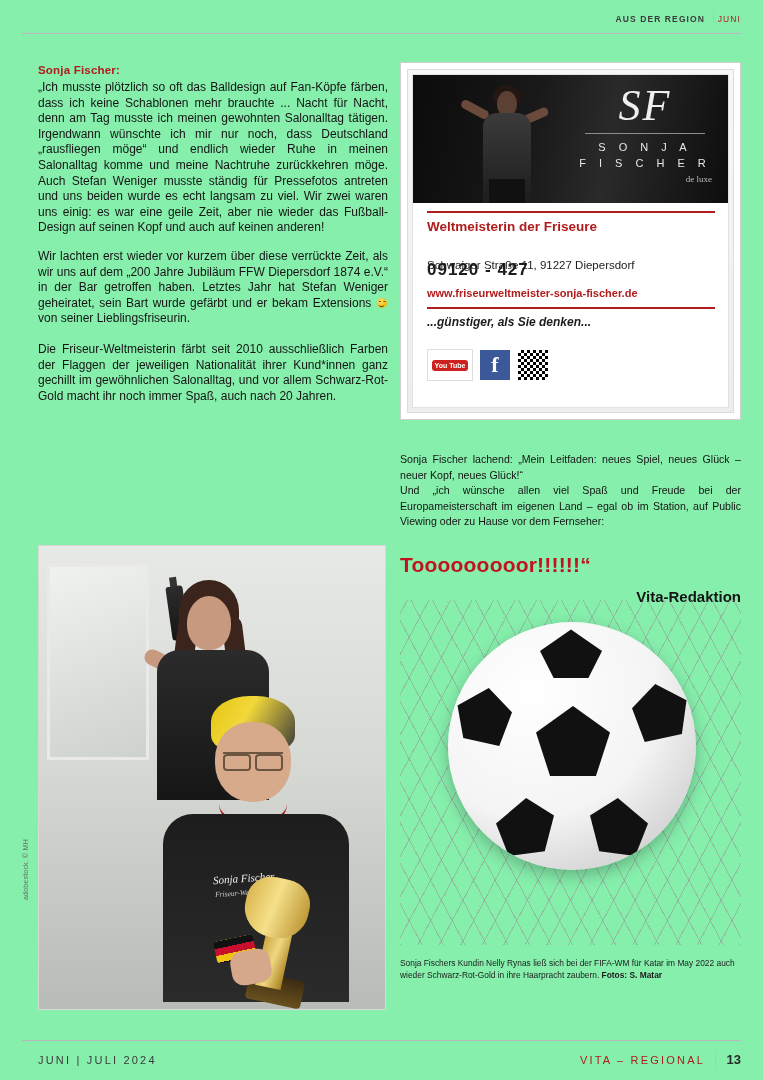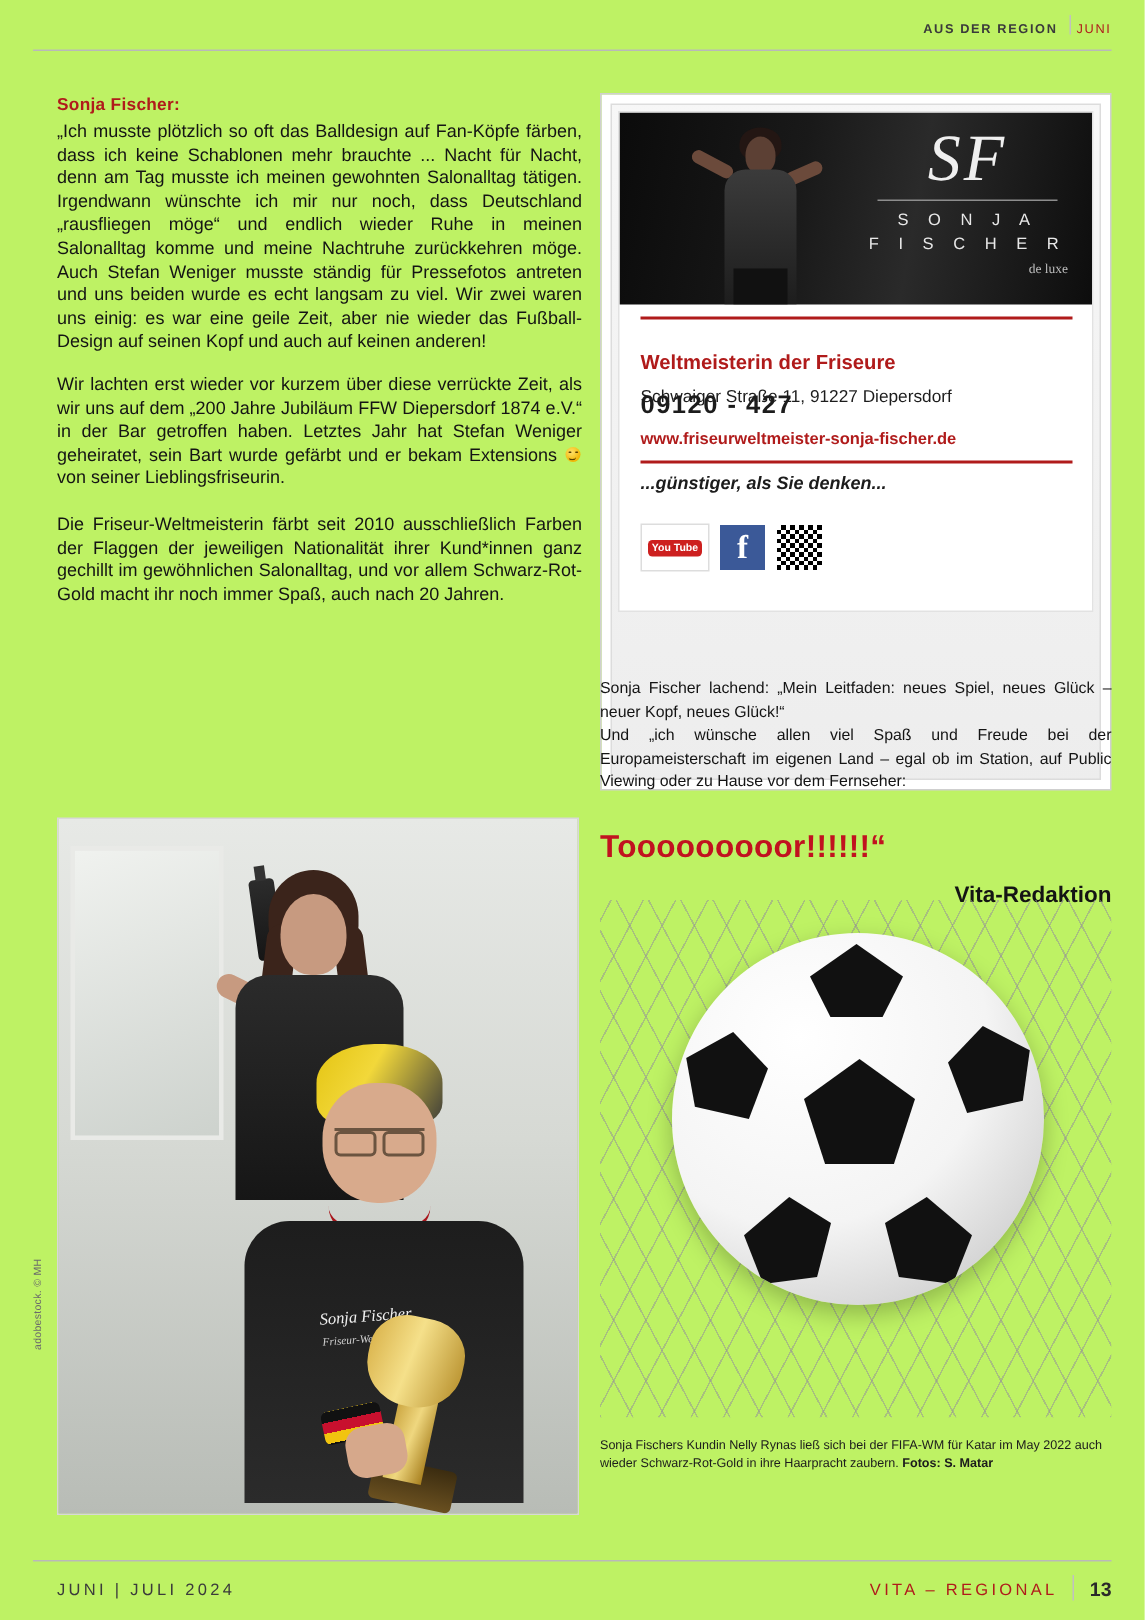--- a/index.html
+++ b/index.html
@@ -19,7 +19,7 @@
   .page {
     position: absolute;
     inset: 0;
-    background: #bef264;
+    background: #86efac;
   }
 
   

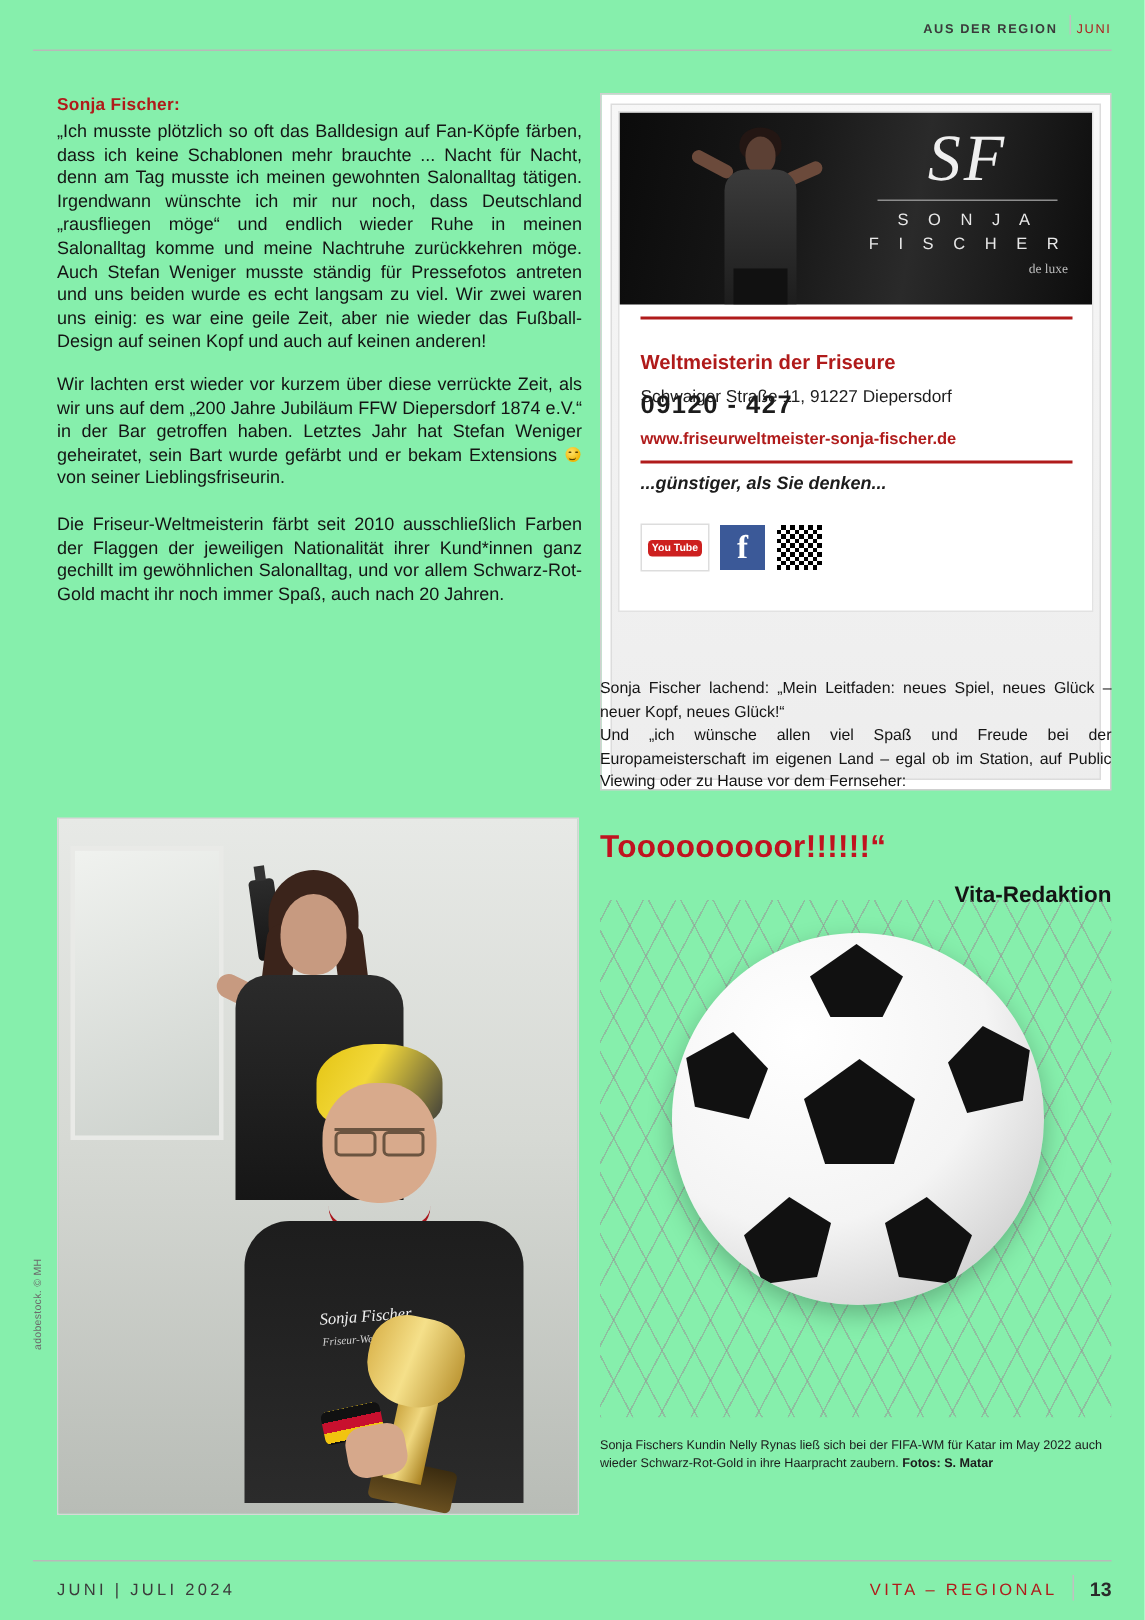--- a/index.html
+++ b/index.html
@@ -124,7 +124,7 @@
     left: 400px;
     top: 62px;
     width: 341px;
-    height: 465px;
+    height: 358px;
     background: linear-gradient(#f7f7f7, #ededed);
     border: 1px solid #cfcfcf;
     box-shadow: inset 0 0 0 6px #ffffff, inset 0 0 0 7px #dcdcdc;

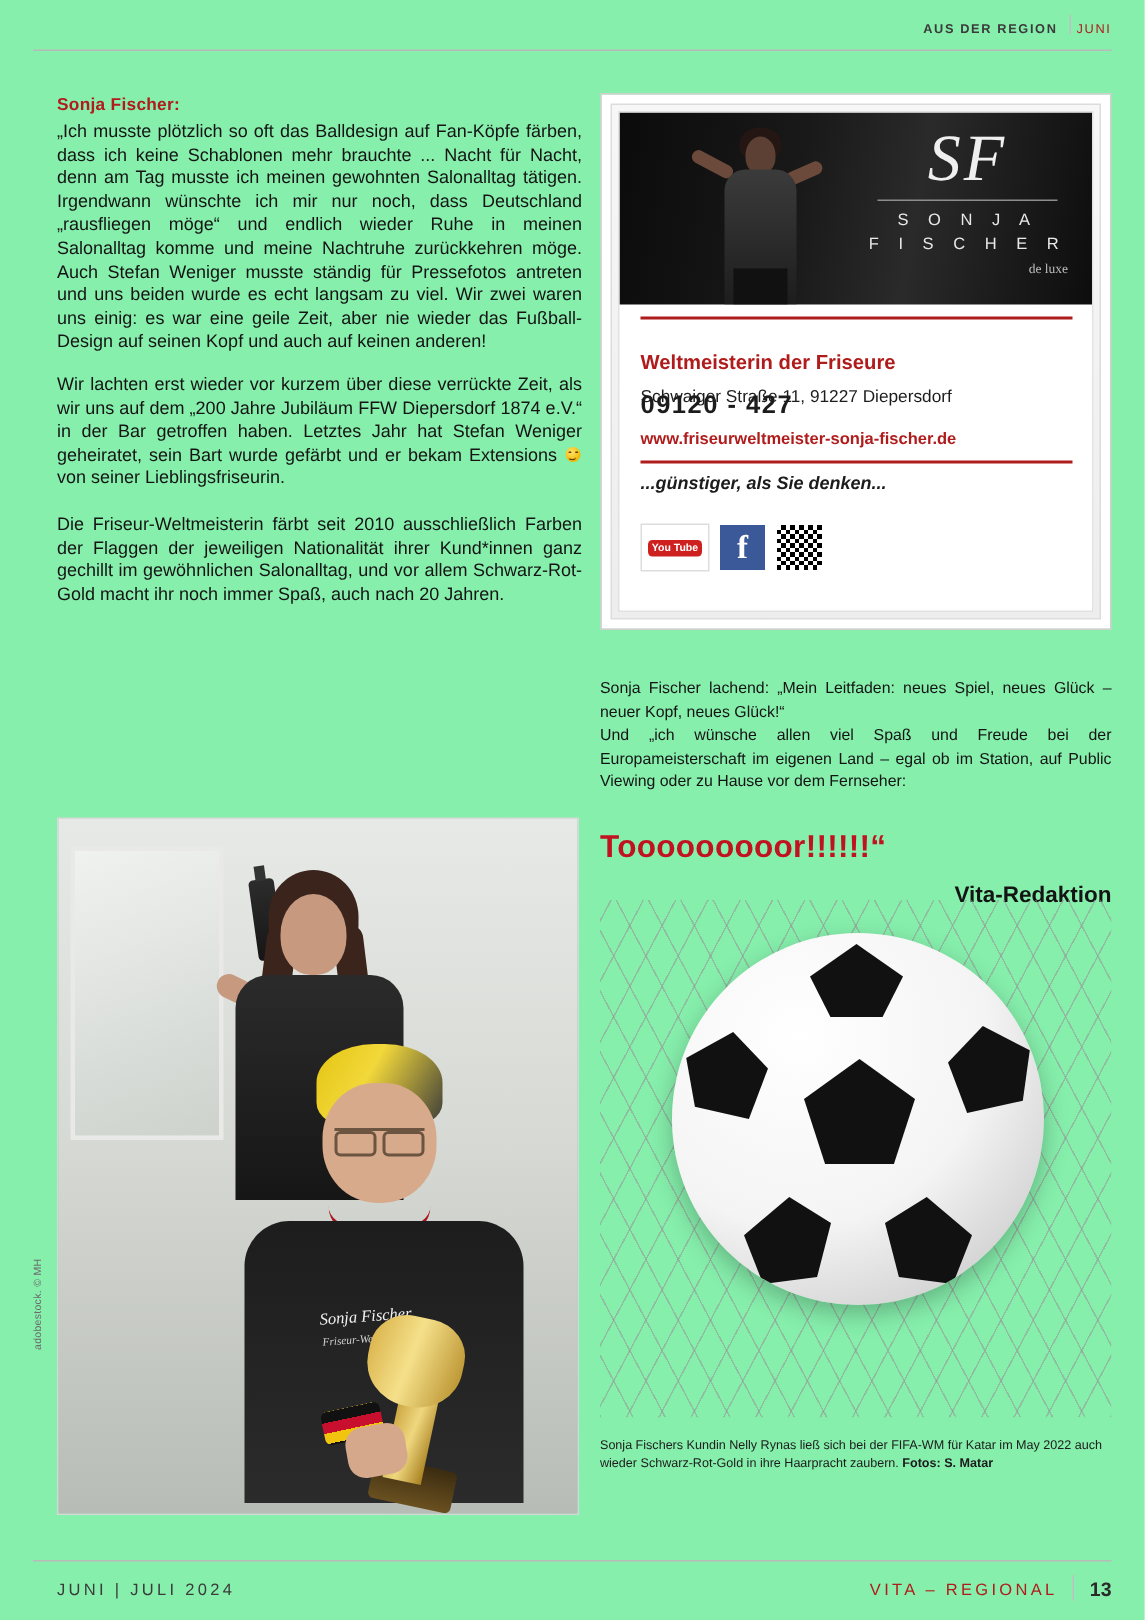--- a/index.html
+++ b/index.html
@@ -265,7 +265,7 @@
     font-family: "Liberation Sans", sans-serif;
   }
   .ad-title {
-    top: 159px;
+    top: 144px;
     font-size: 13.5px;
     font-weight: bold;
     color: #b01b1b;

